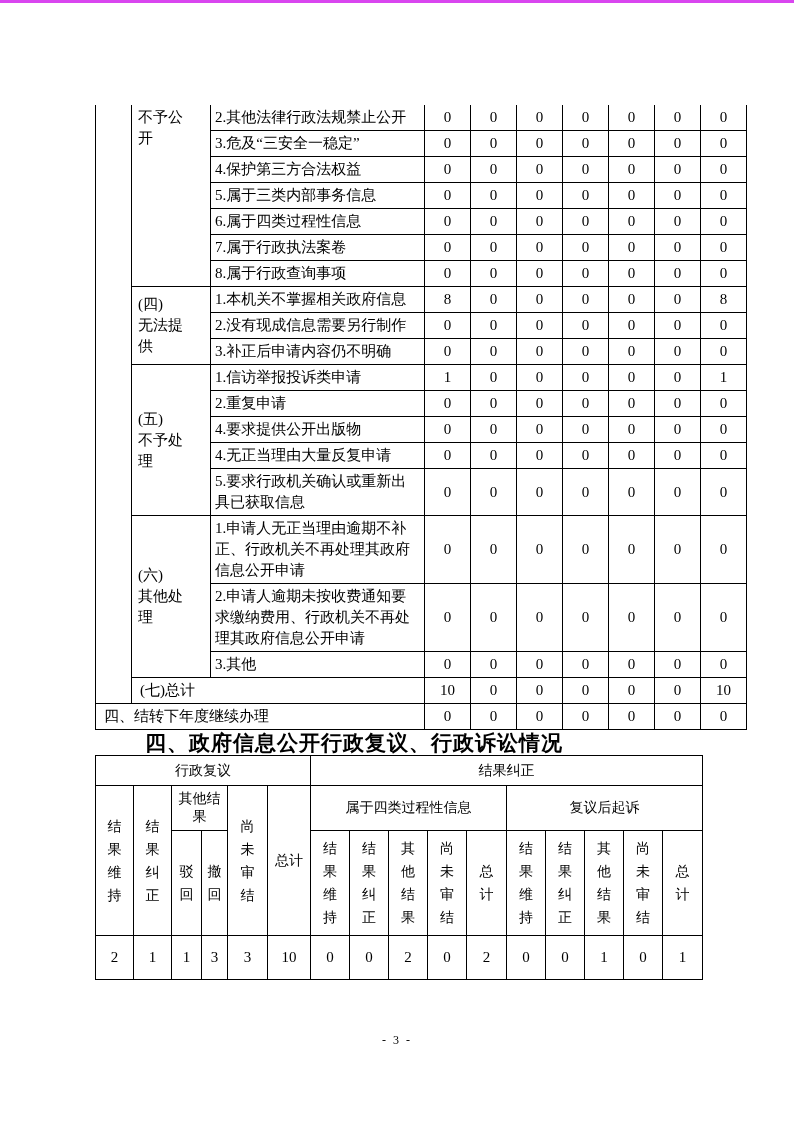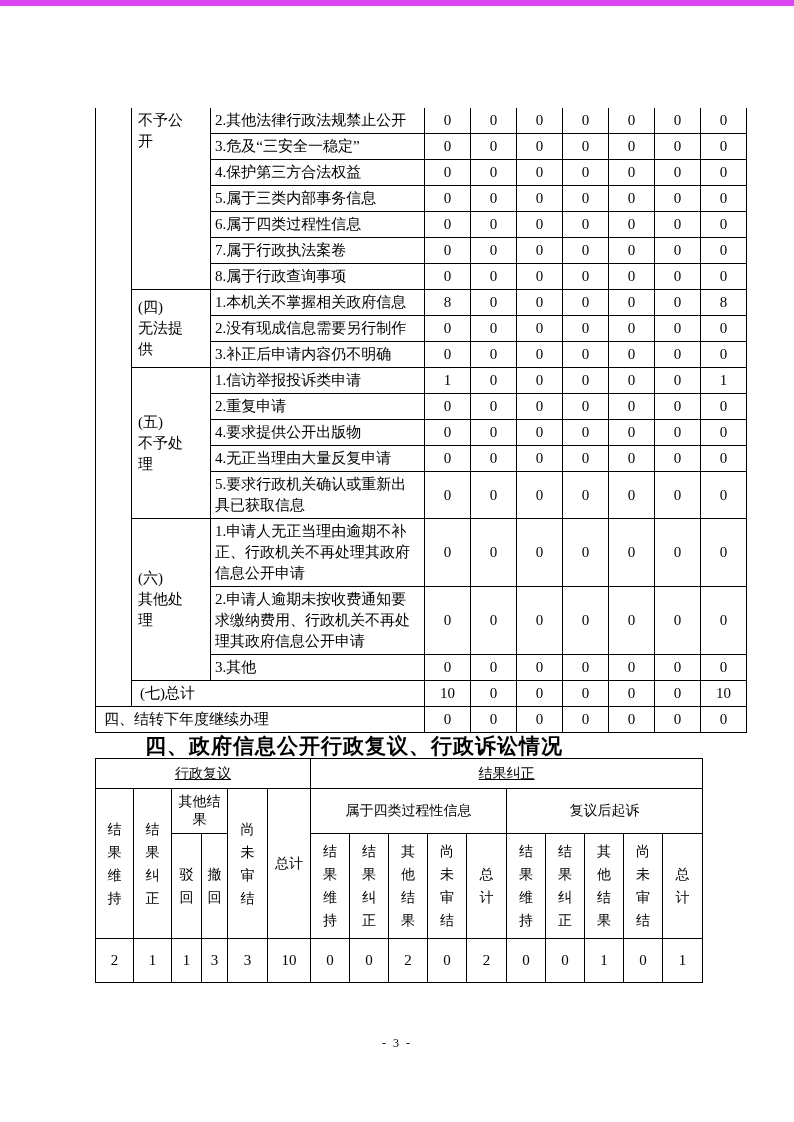--- a/index.html
+++ b/index.html
@@ -6,7 +6,7 @@
   .page {
     position:relative; width:794px; height:1122px; background:#ffffff;
     font-family:"Liberation Serif","DejaVu Serif",serif; color:#000;
-    border-top:6px solid #d946ef; box-sizing:border-box; overflow:hidden;
+    border-top:3px solid #d946ef; box-sizing:border-box; overflow:hidden;
   }
   
   table { border-collapse:collapse; table-layout:fixed; }

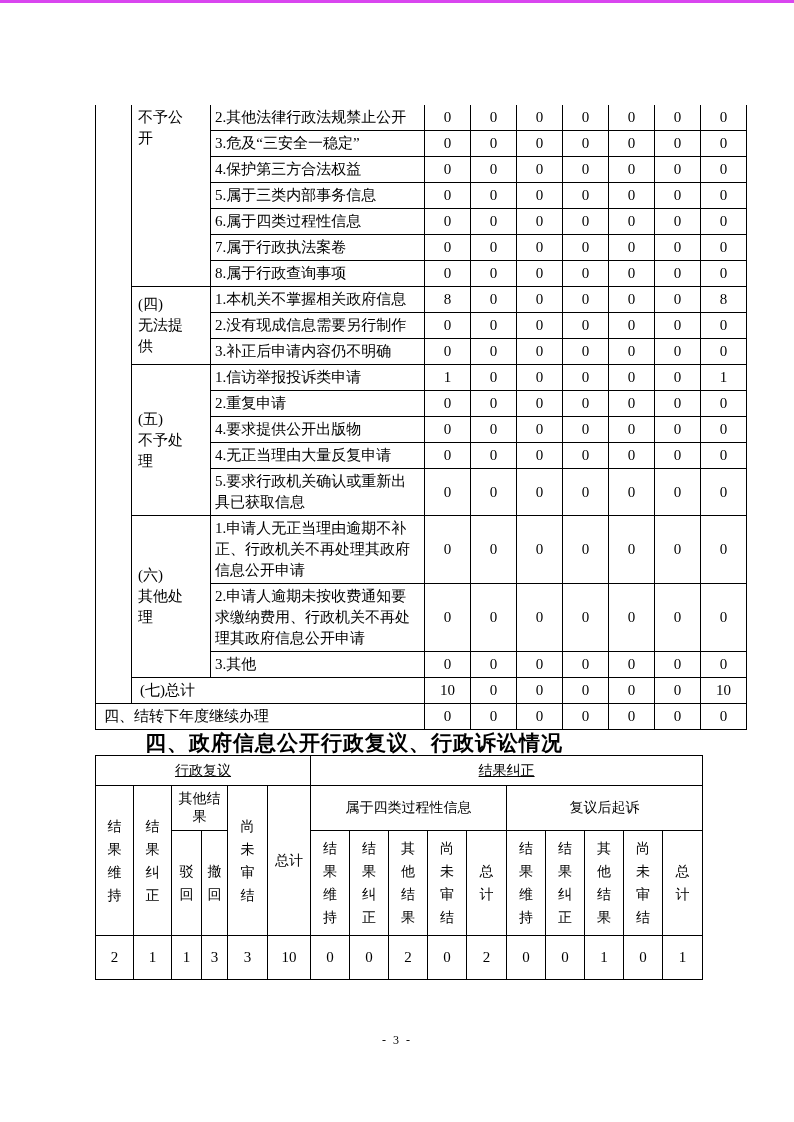--- a/index.html
+++ b/index.html
@@ -27,7 +27,7 @@
   
   .t2 { position:absolute; left:95px; top:752px; width:607px; }
   .t2 td { border:1px solid #000; font-size:14px; text-align:center; vertical-align:middle; padding:2px; }
-  .t2 tr.h1 { height:30px;text-decoration:underline; }
+  .t2 tr.h1 { height:30px; }
   .t2 tr.h2 { height:45px; }
   .t2 tr.h3 { height:95px; }
   .t2 tr.data { height:44px; }

